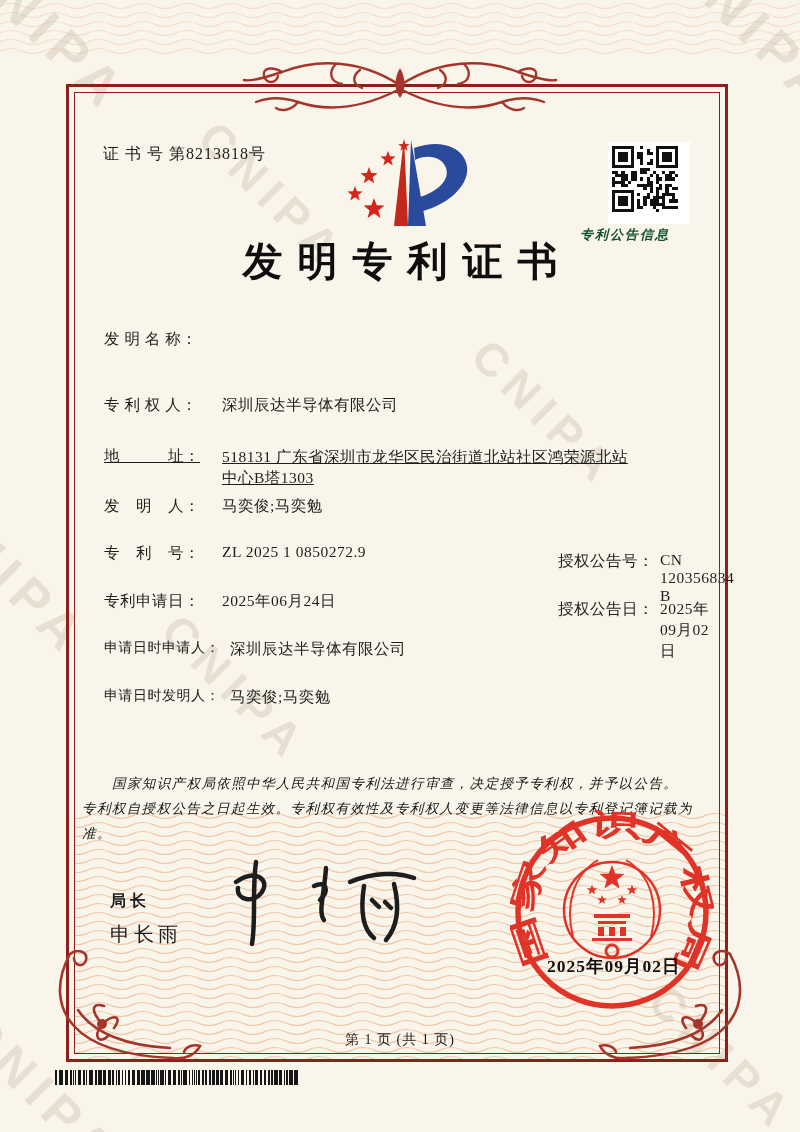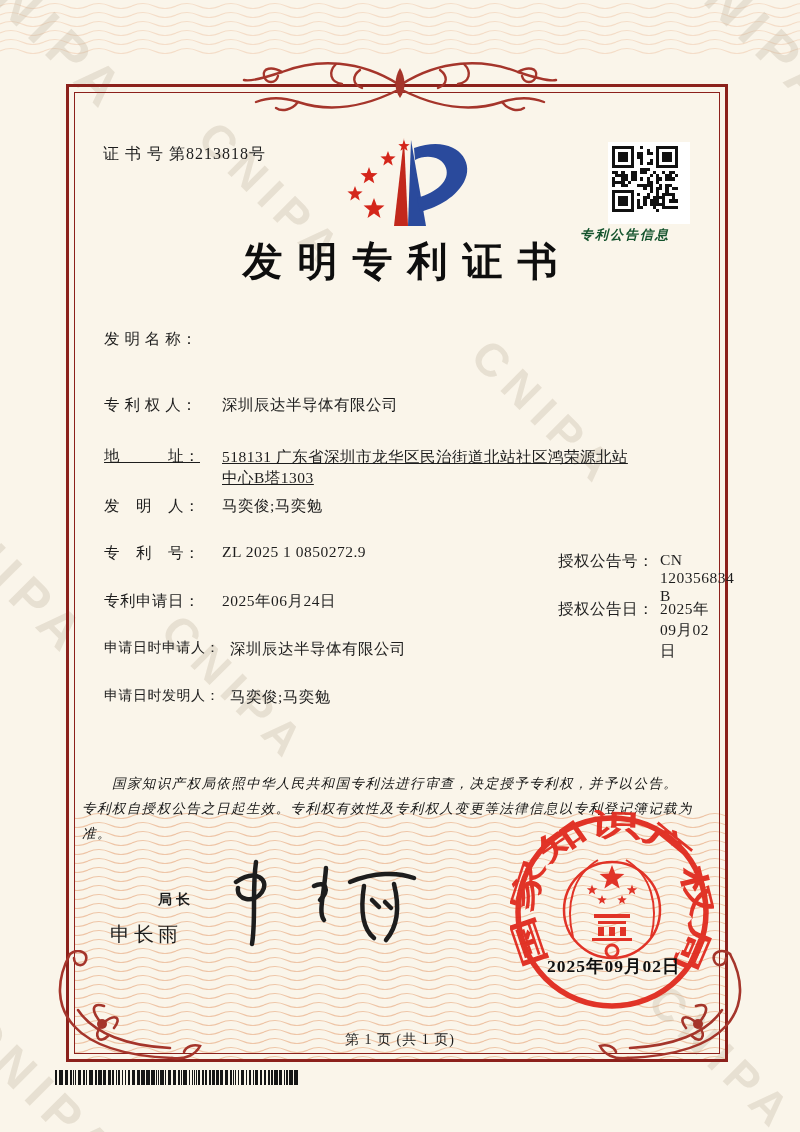--- a/index.html
+++ b/index.html
@@ -49,7 +49,7 @@
   .stmt .l1{padding-left:30px;}
 
   .sig-title{position:absolute; left:110px; top:891px; font-family:"Liberation Sans",sans-serif;
-    font-size:14px; letter-spacing:4px; font-weight:bold; z-index:5;margin-left:48px;}
+    font-size:16px; letter-spacing:4px; font-weight:bold; z-index:5;}
   .sig-name{position:absolute; left:110px; top:921px; font-family:"Liberation Sans",sans-serif;
     font-size:20px; letter-spacing:4px; font-weight:normal; z-index:5;}
 

